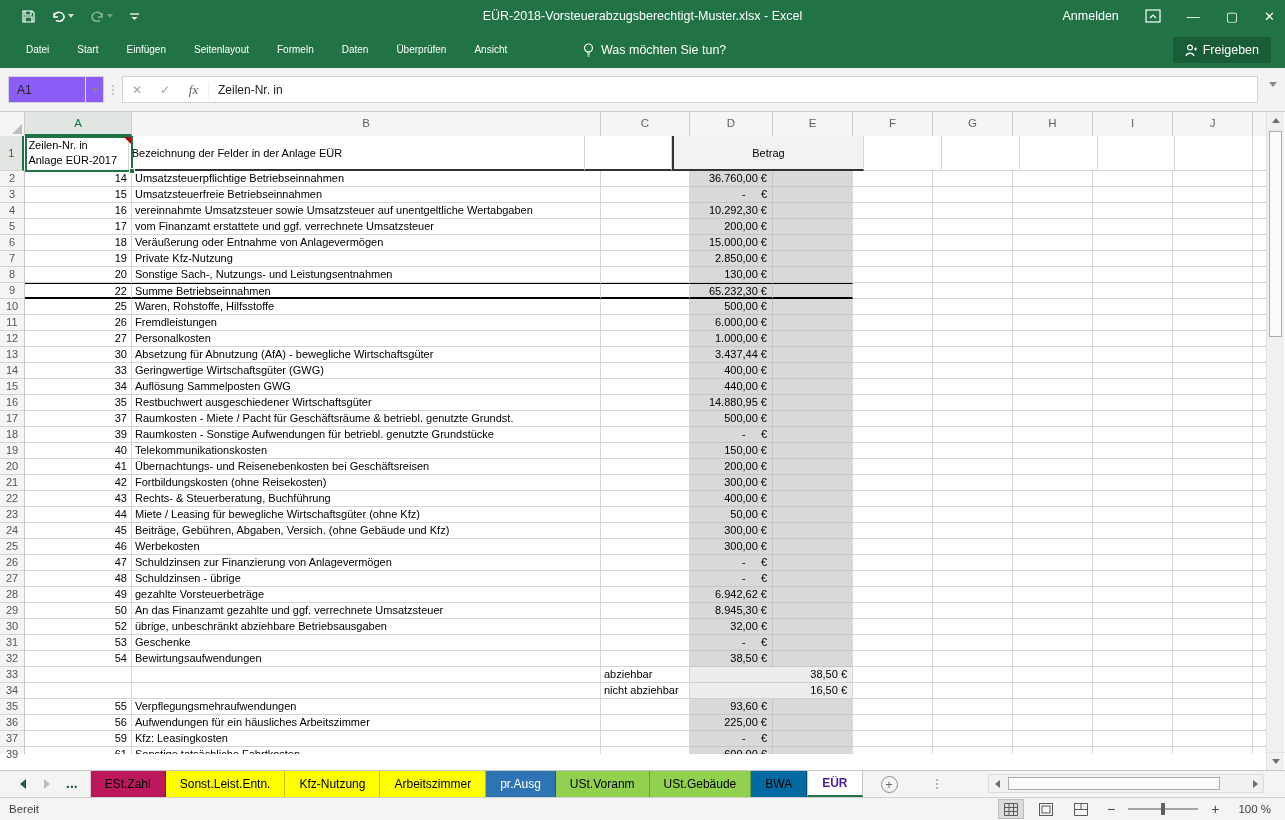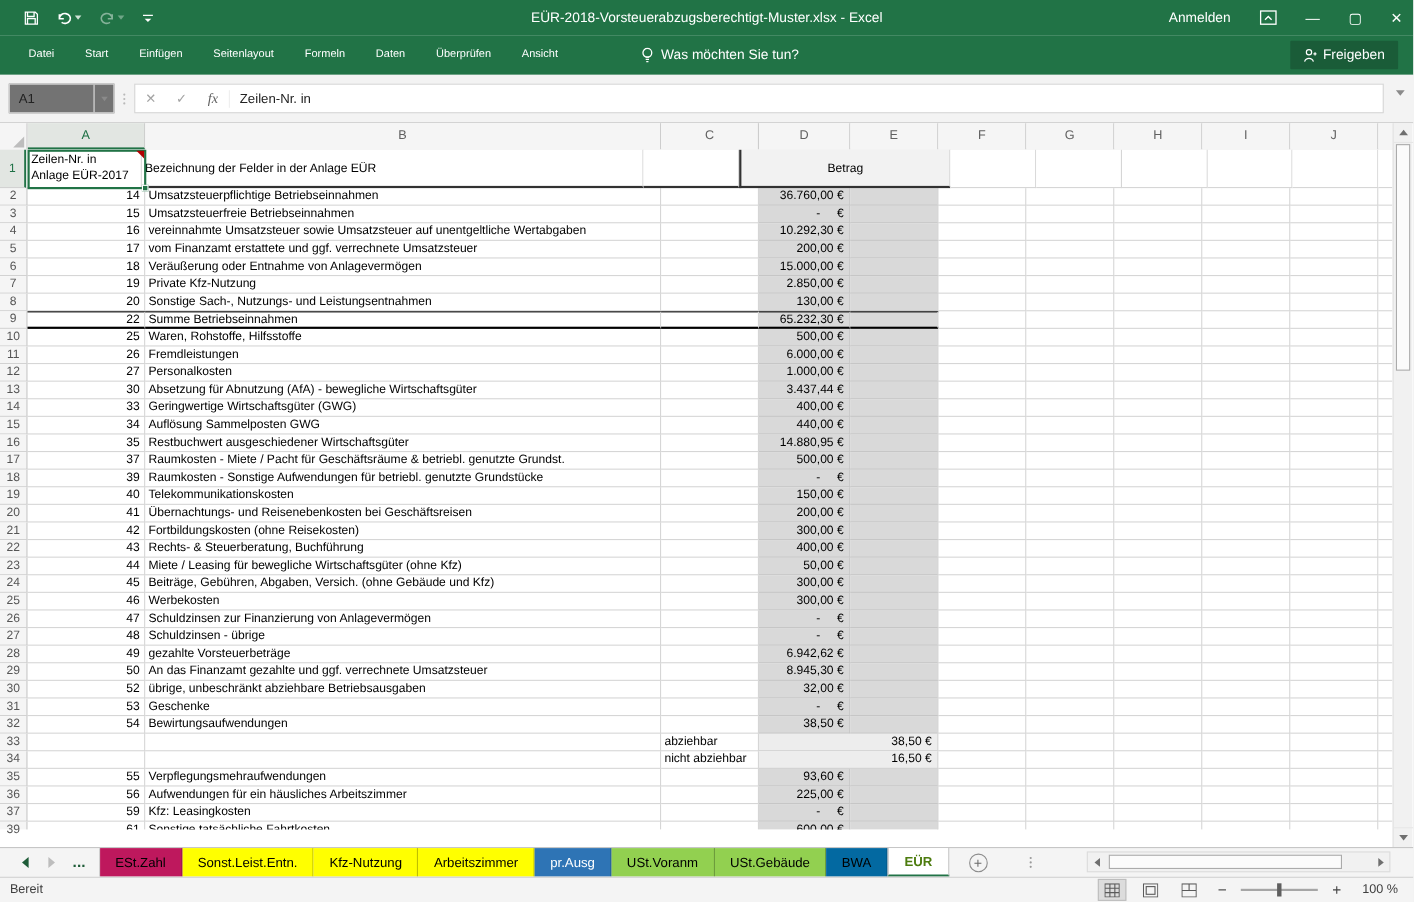--- a/index.html
+++ b/index.html
@@ -31,7 +31,7 @@
 
   
   .formularow { position:absolute; left:0; top:68px; width:1285px; height:44px; background:#f3f3f3; border-bottom:1px solid #d0d0d0; }
-  .namebox { position:absolute; left:8px; top:8px; width:96px; height:27px; background:#737373; border:1px solid #d4d4d4;
+  .namebox { position:absolute; left:8px; top:8px; width:96px; height:27px; background:#8b5cf6; border:1px solid #d4d4d4;
              font-size:12px; color:#222; display:flex; align-items:center; }
   .namebox .nb-text { flex:1; padding-left:8px; }
   .namebox .nb-arrow { width:18px; height:100%; display:flex; align-items:center; justify-content:center; border-left:1px solid #e3e3e3; }

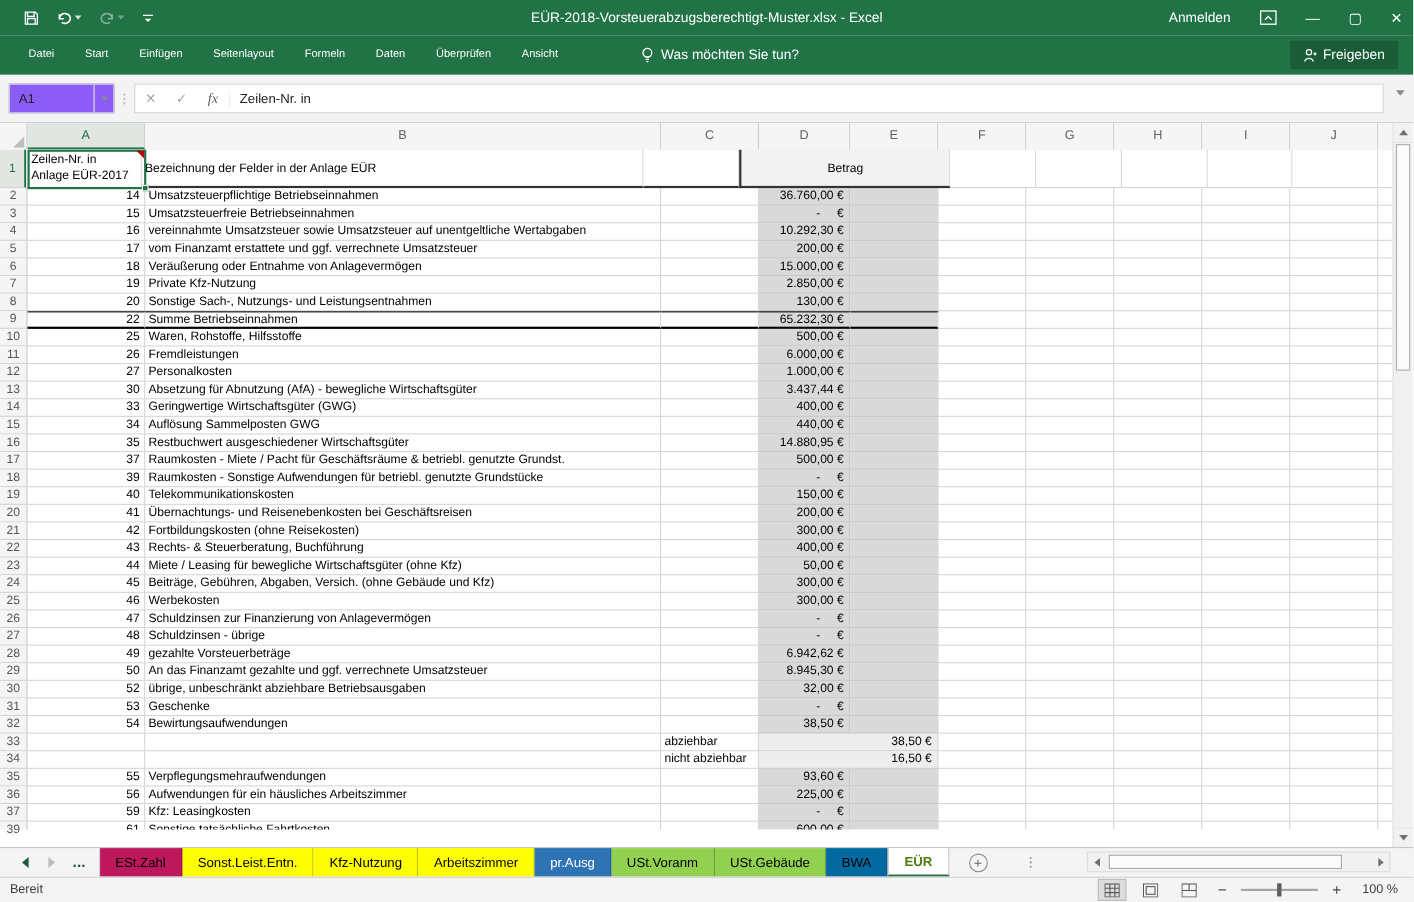--- a/index.html
+++ b/index.html
@@ -100,7 +100,7 @@
   .arrow-right { width:0; height:0; border-top:5px solid transparent; border-bottom:5px solid transparent; border-left:6px solid #bdbdbd; }
   .tab-overflow { font-size:14px; font-weight:bold; color:#1e5c38; padding:0 12px 6px 2px; display:flex; align-items:flex-end; border-right:1px solid #cfcfcf; }
   .stab { display:flex; align-items:center; padding:0 14px; font-size:12px; color:#000; border-right:1px solid rgba(0,0,0,.25); }
-  .stab.active { background:#fff; color:#4d7c0f; font-weight:bold; border:1px solid #c6c6c6; border-top:none; border-bottom:2px solid #217346; }
+  .stab.active { background:#fff; color:#4c1d95; font-weight:bold; border:1px solid #c6c6c6; border-top:none; border-bottom:2px solid #217346; }
   .addsheet { display:flex; align-items:center; margin-left:18px; }
   .addsheet .circ { width:17px; height:17px; border:1px solid #8c8c8c; border-radius:50%; color:#6a6a6a; font-size:13px; line-height:15px; text-align:center; }
   .strip-dots { display:flex; flex-direction:column; justify-content:center; gap:2px; margin-left:38px; }

